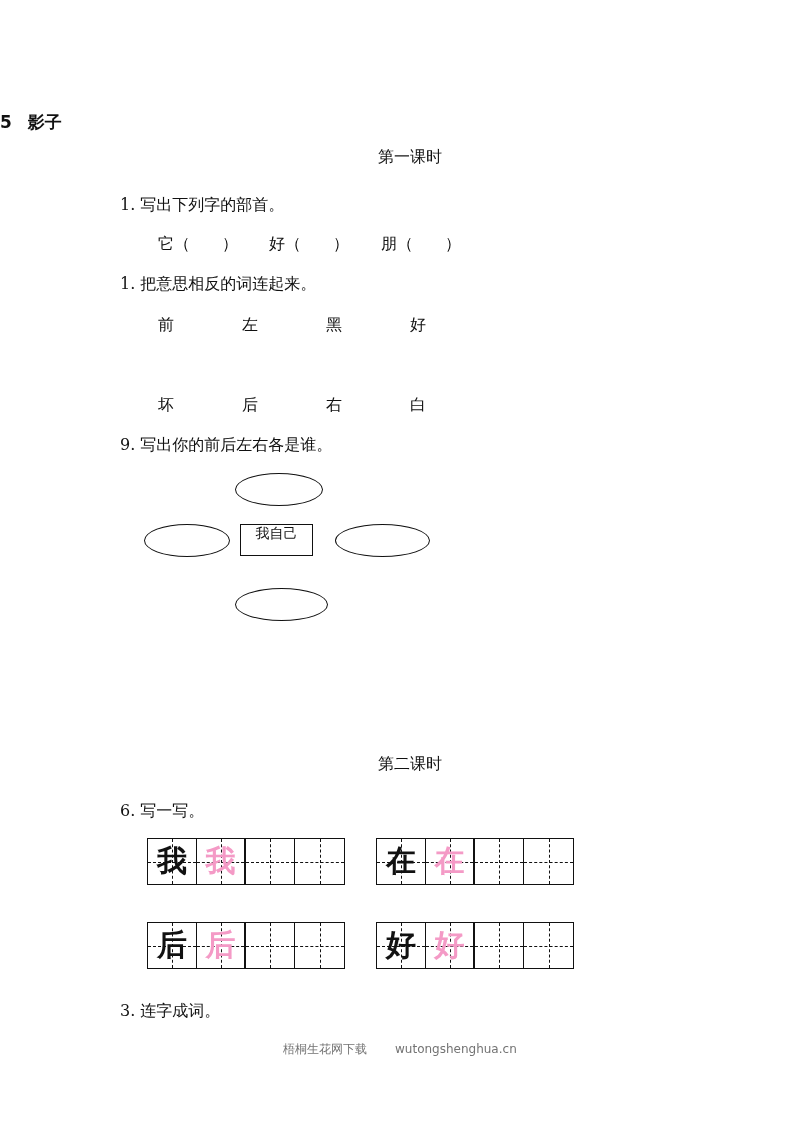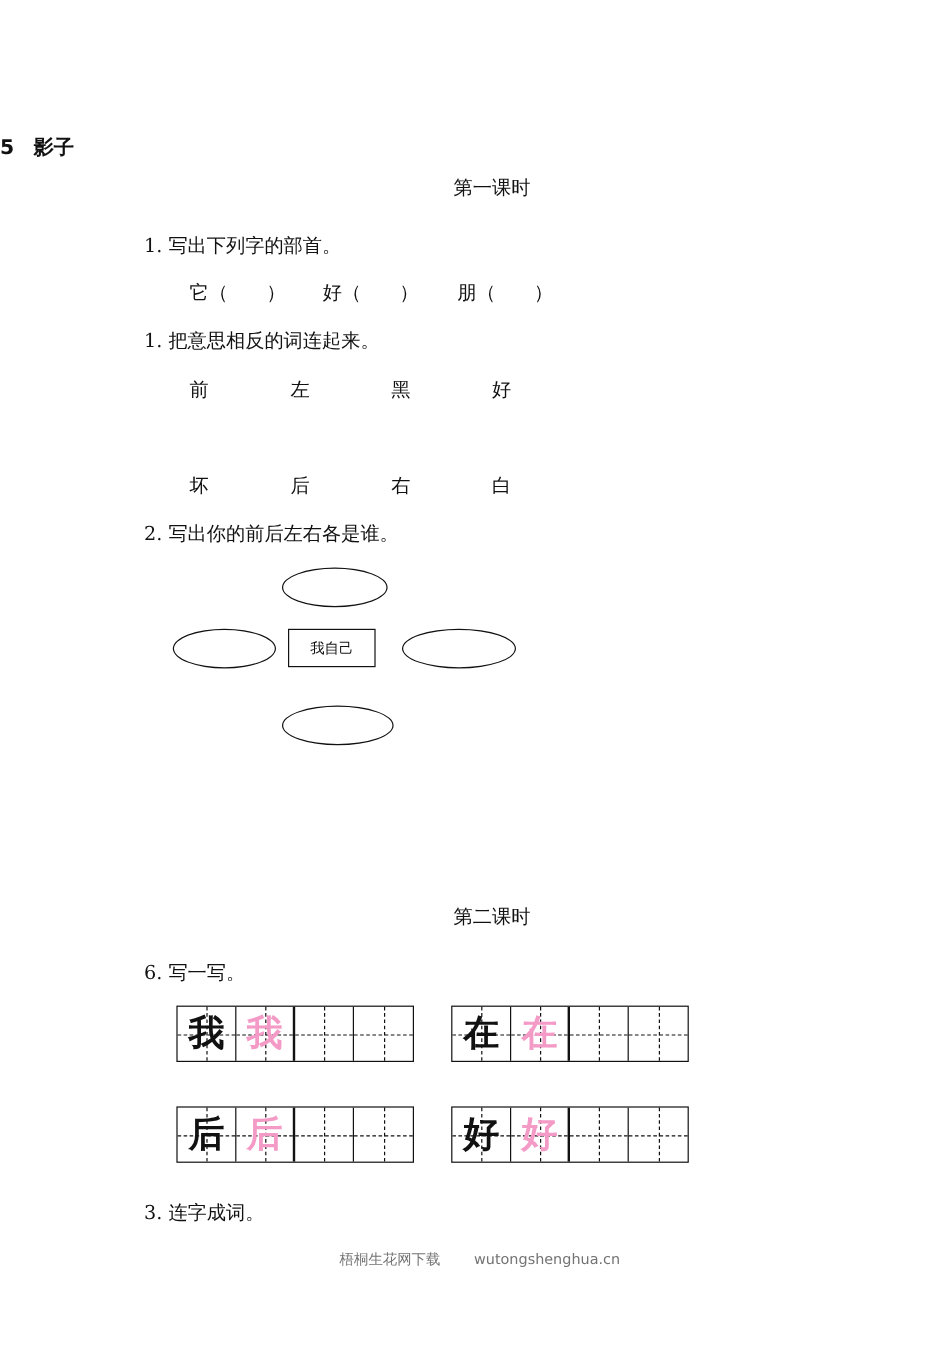--- a/index.html
+++ b/index.html
@@ -57,7 +57,7 @@
 <div class="abs row" style="top:395px; left:326px;">右</div>
 <div class="abs row" style="top:395px; left:410px;">白</div>
 
-<div class="abs q" style="top:435px;">2. 写出你的前后左右各是谁。</div>
+<div class="abs q" style="top:435px;">9. 写出你的前后左右各是谁。</div>
 <div class="ell" style="left:235px; top:473px; width:88px; height:33px;"></div>
 <div class="ell" style="left:144px; top:524px; width:86px; height:33px;"></div>
 <div class="mebox" style="left:240px; top:524px; width:73px; height:32px;">

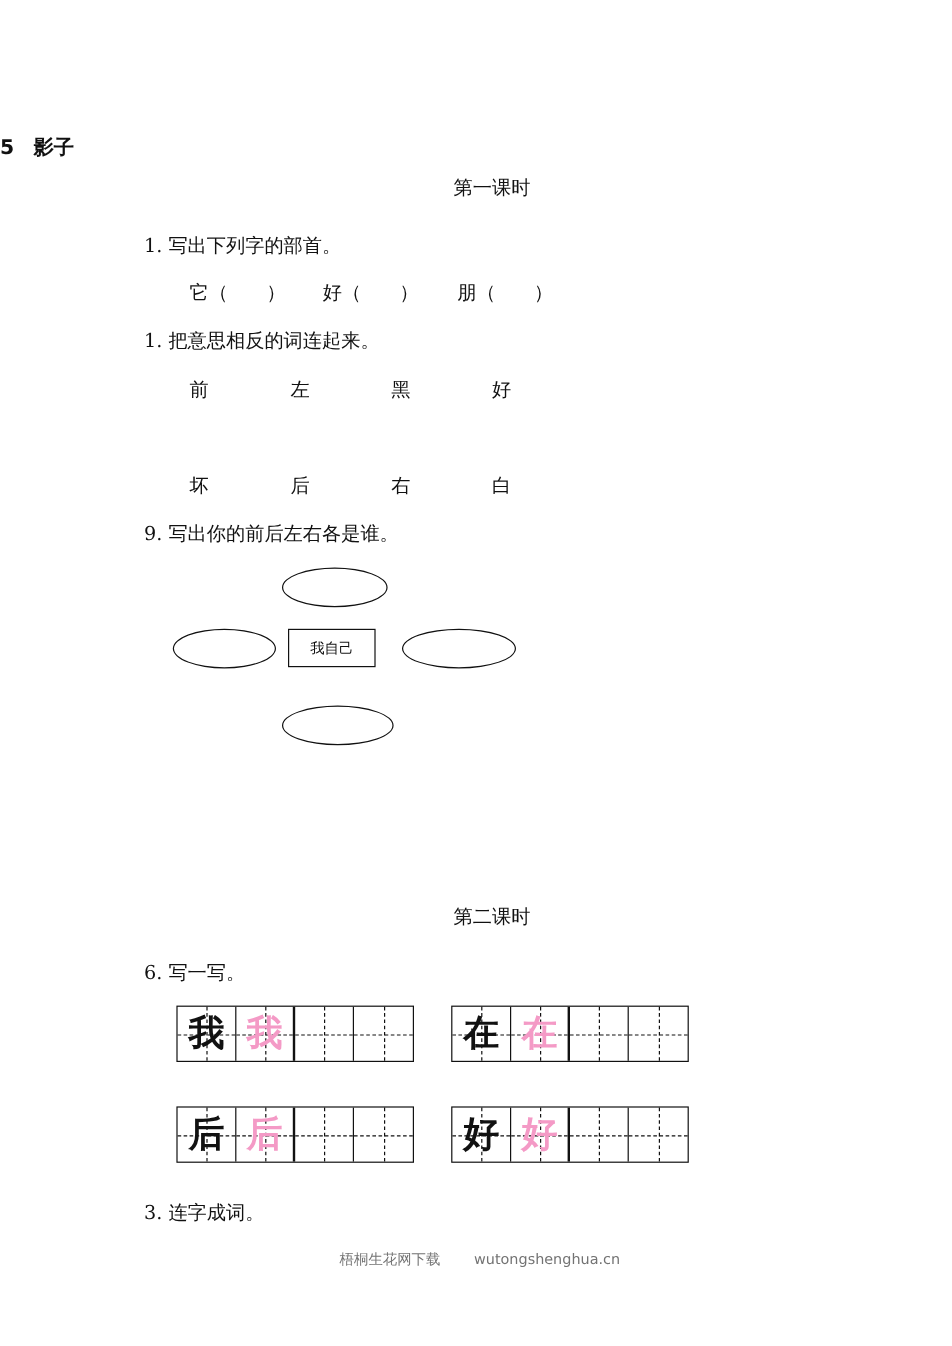--- a/index.html
+++ b/index.html
@@ -14,8 +14,8 @@
     .row { font-size: 16px; }
     .paren { display: inline-block; }
     .ell { position: absolute; border: 1.3px solid #111; border-radius: 50%; box-sizing: border-box; }
-    .mebox { position: absolute; border: 1.3px solid #111; box-sizing: border-box; font-size: 12px;
-      display: flex; align-items: center; justify-content: center; }
+    .mebox { position: absolute; border: 1.3px solid #111; box-sizing: border-box; font-size: 14px;
+      display: flex; align-items: flex-start; justify-content: center; }
     .grid { position: absolute; display: flex; border: 1.5px solid #111; box-sizing: border-box; height: 47px; }
     .cell { position: relative; width: 49px; height: 100%; box-sizing: border-box; border-right: 1.3px solid #111; }
     .cell:last-child { border-right: none; }

